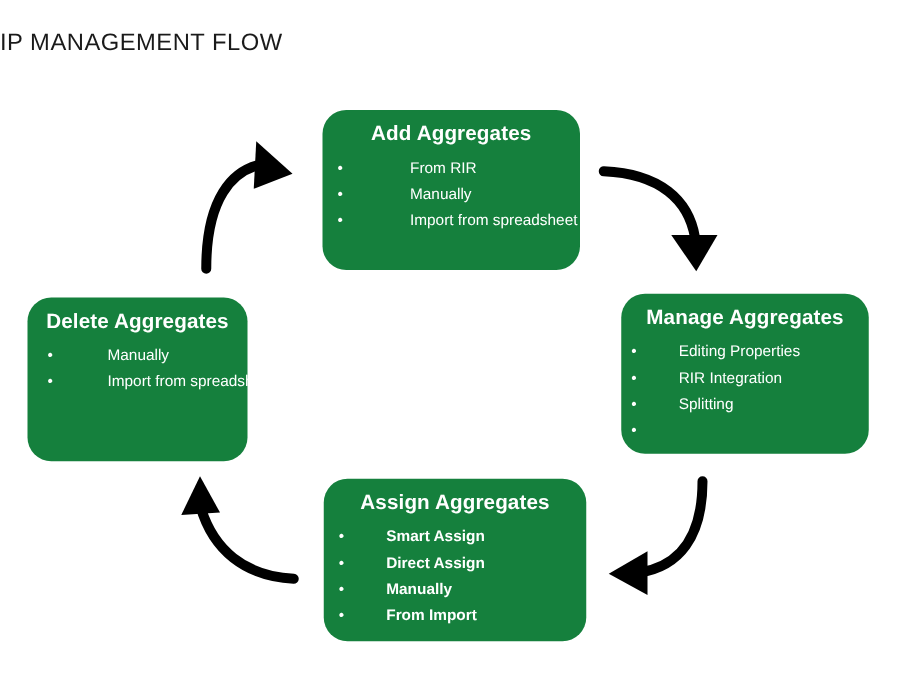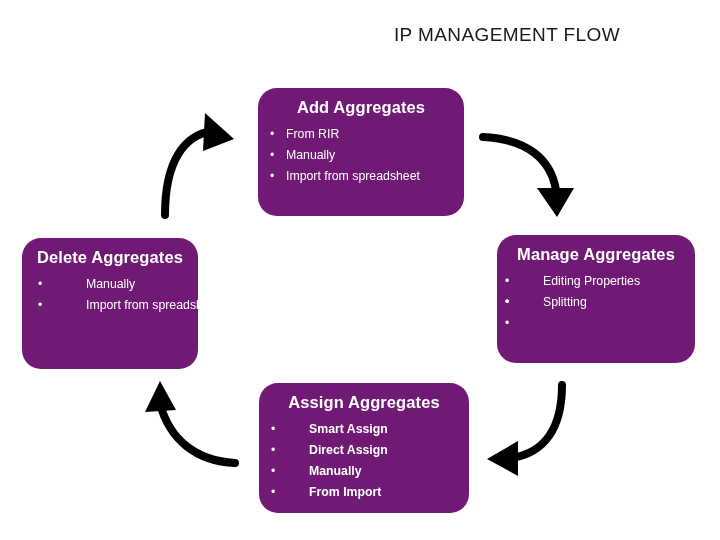--- a/index.html
+++ b/index.html
@@ -25,7 +25,7 @@
     left: 0;
     top: 24px;
     width: 620px;
-    text-align: right;
+    text-align: left;
     font-size: 19px;
     font-weight: 400;
     color: #1a1a1a;

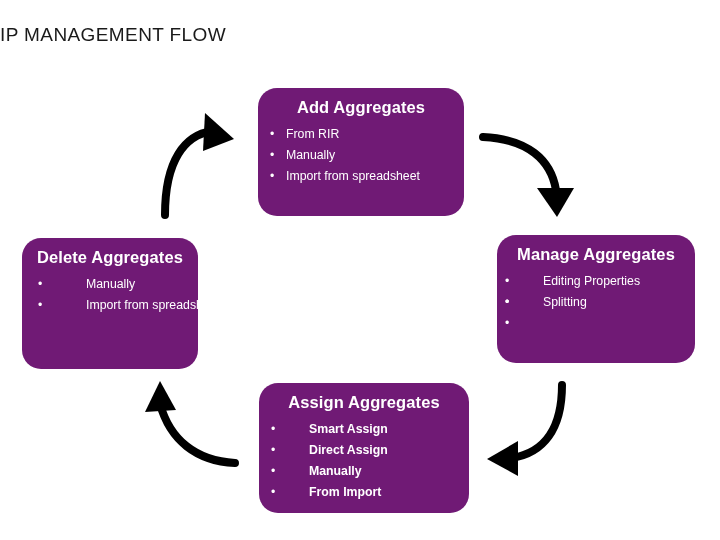--- a/index.html
+++ b/index.html
@@ -33,7 +33,7 @@
   }
   .node-box {
     position: absolute;
-    background: #701a75;
+    background: #15803d;
     border-radius: 19px;
     box-sizing: border-box;
     padding: 10px 0 4px 0;

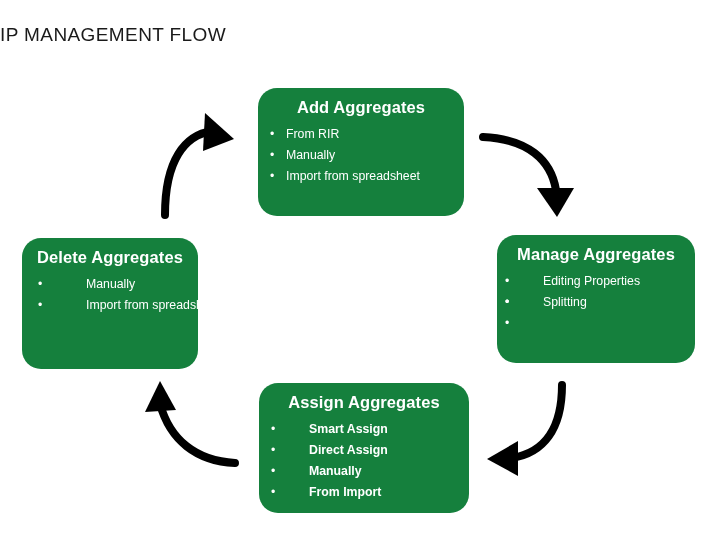--- a/index.html
+++ b/index.html
@@ -74,7 +74,7 @@
     left: 258px; top: 88px; width: 206px; height: 128px;
   }
   #box-add .node-list { padding-left: 12px; }
-  #box-add .node-list li .txt { margin-left: 16px; }
+  #box-add .node-list li .txt { margin-left: 58px; }
 
   #box-manage {
     left: 497px; top: 235px; width: 198px; height: 128px;

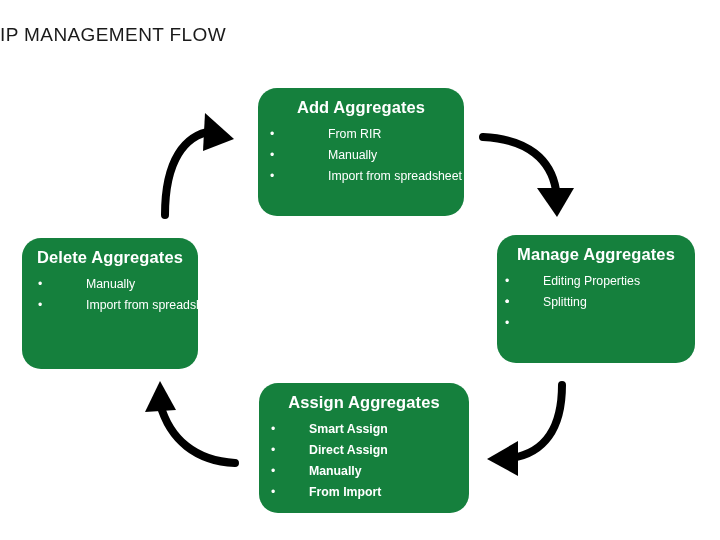--- a/index.html
+++ b/index.html
@@ -144,7 +144,7 @@
     <div class="node-title">Manage Aggregates</div>
     <ul class="node-list">
       <li><span class="bullet">•</span><span class="txt">Editing Properties</span></li>
-      <li><span class="bullet">•</span></li>
+      <li><span class="bullet">•</span><span class="txt">RIR Integration</span></li>
       <li><span class="bullet">•</span><span class="txt">Splitting</span></li>
       <li><span class="bullet">•</span></li>
     </ul>

